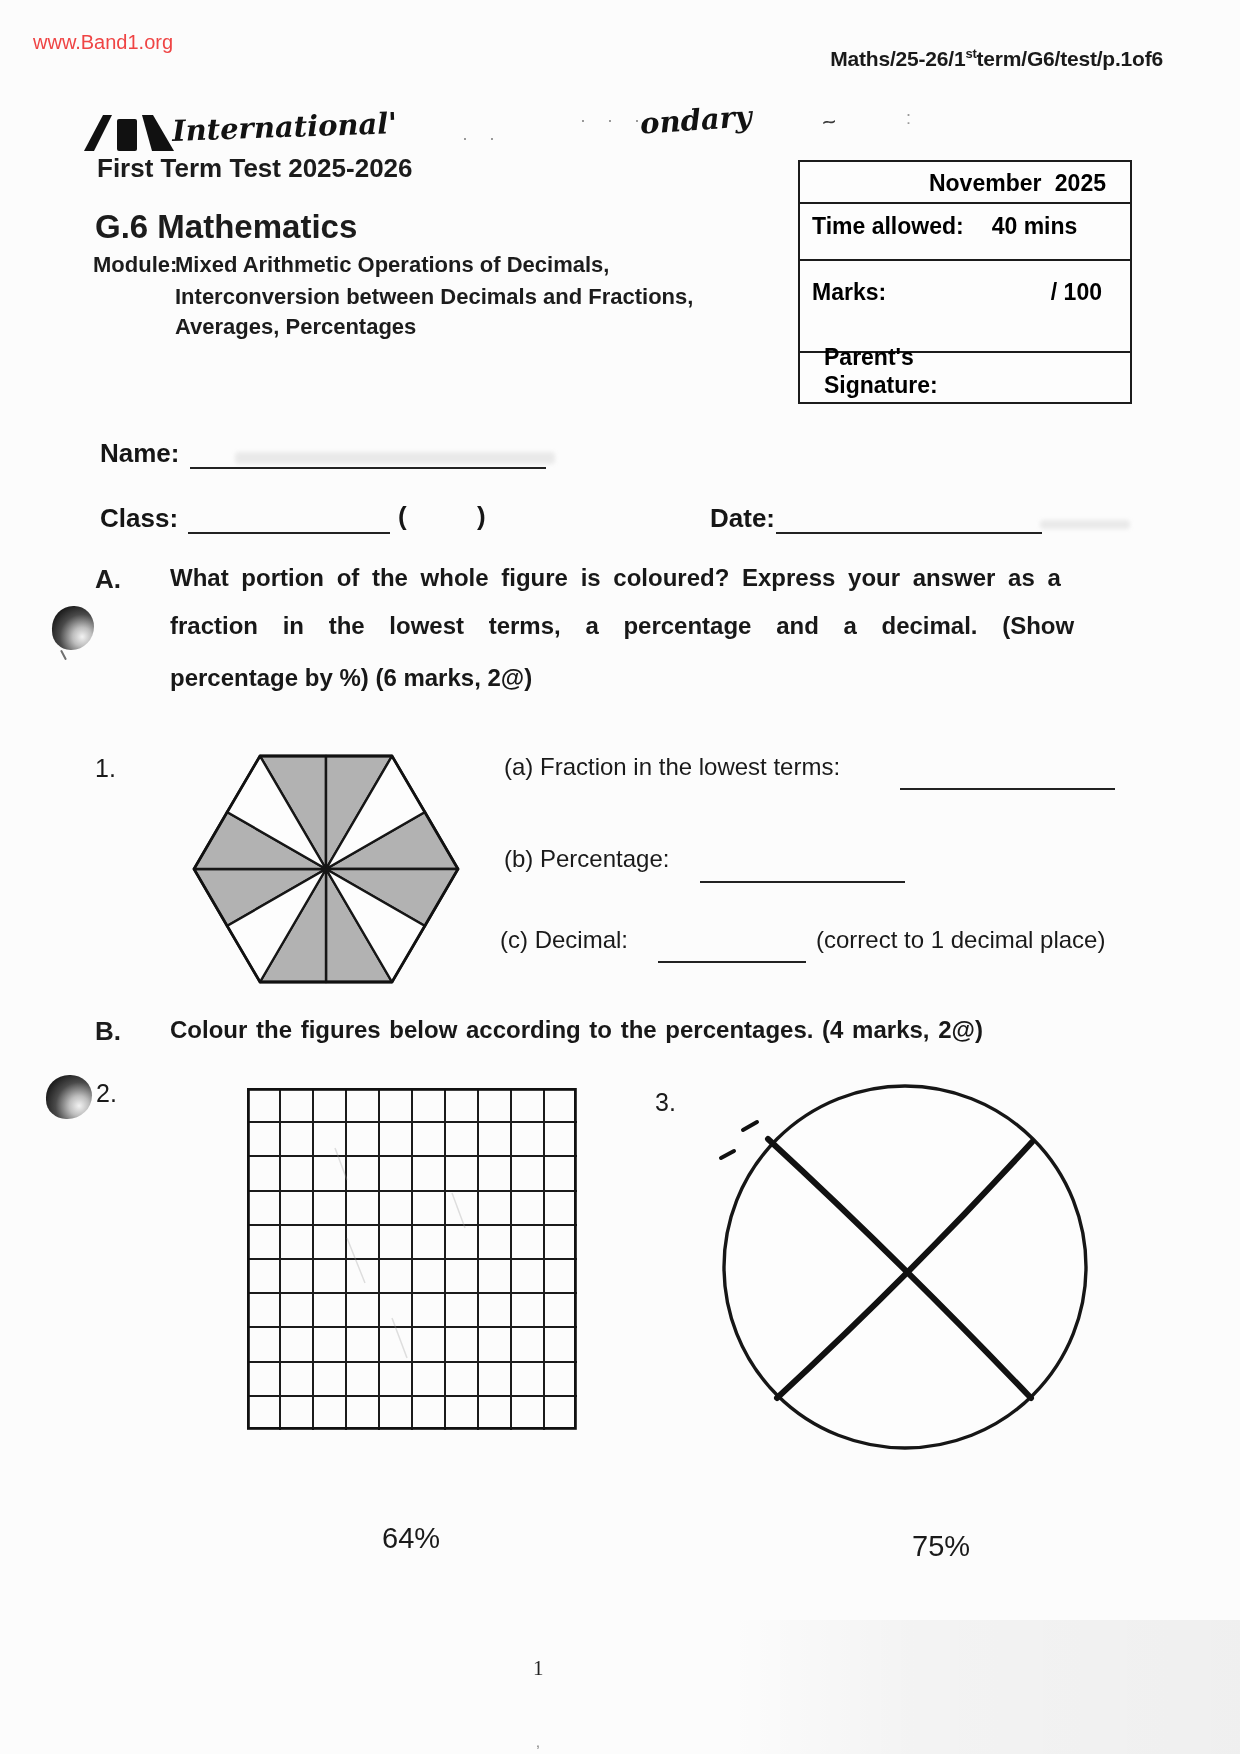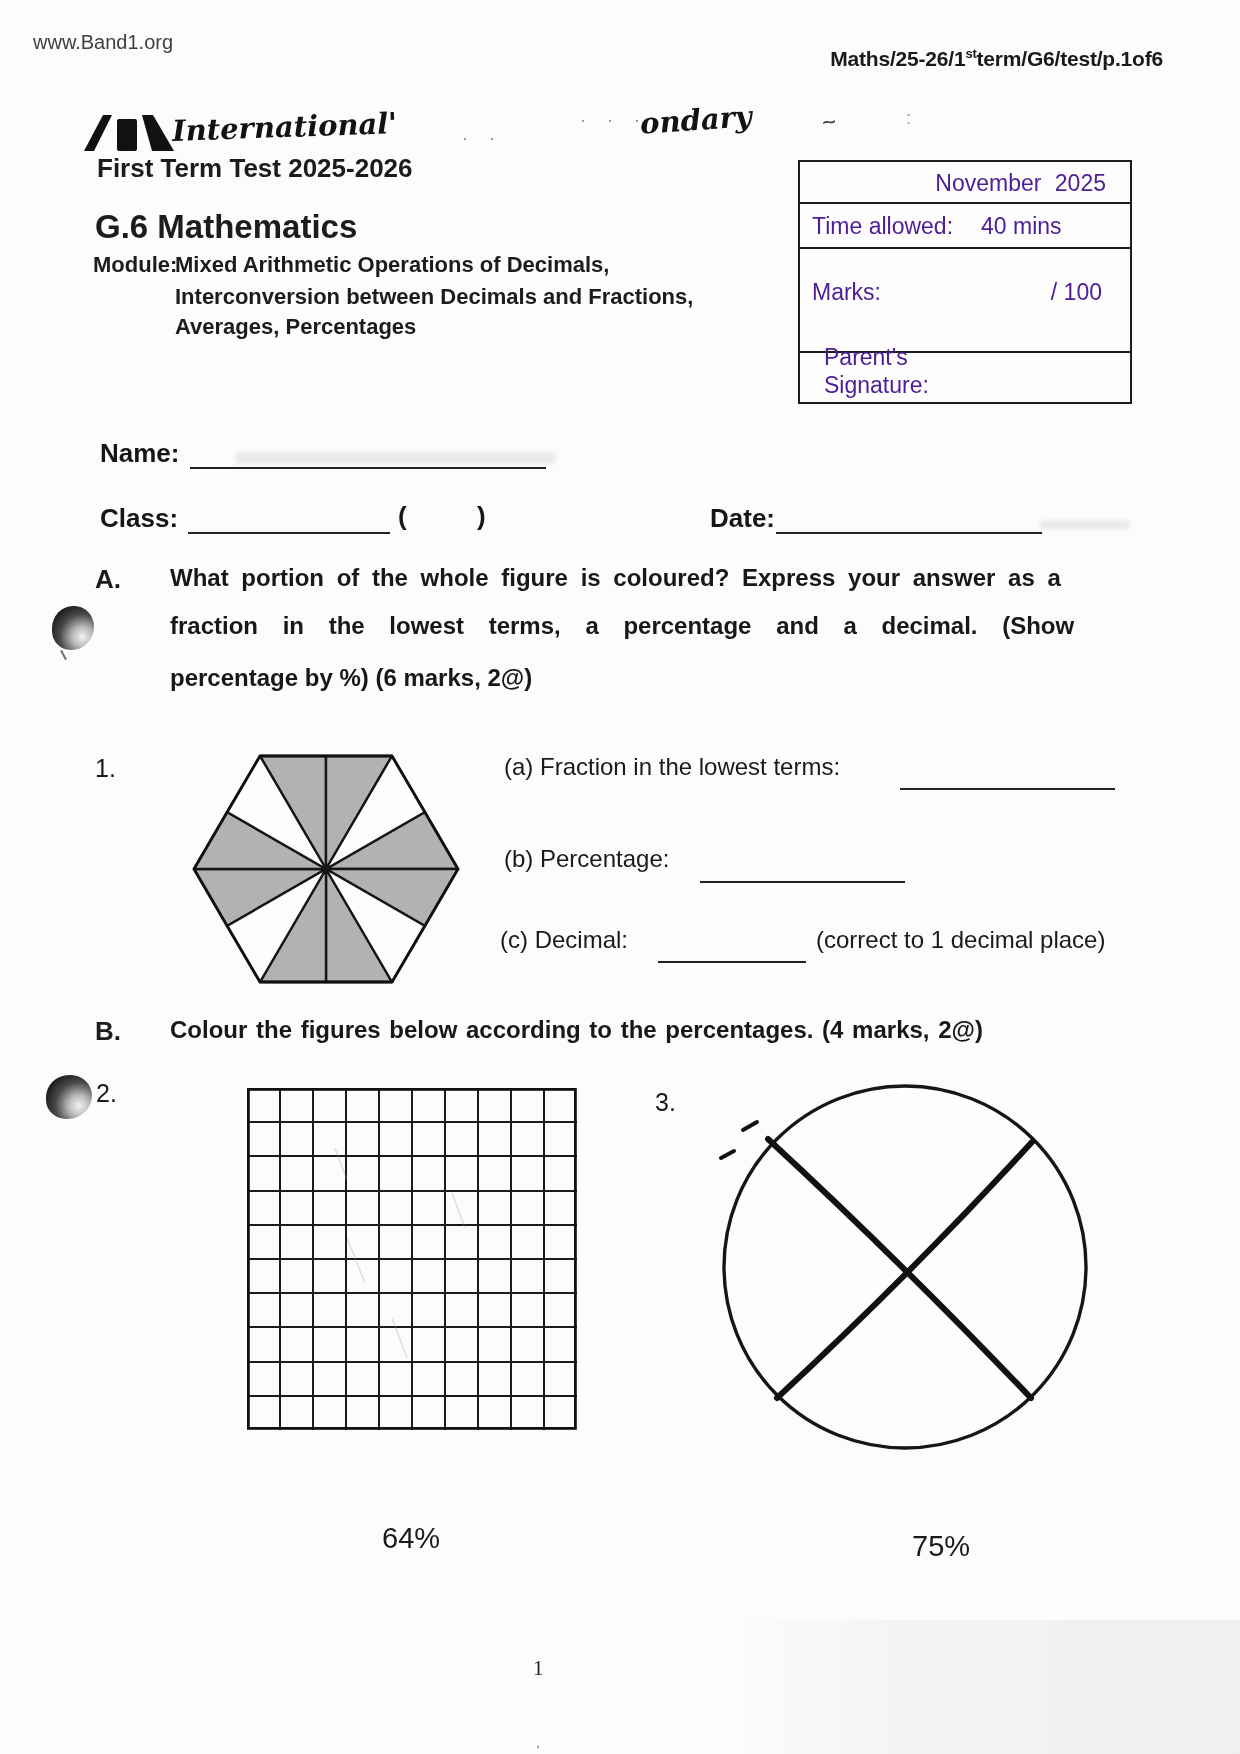--- a/index.html
+++ b/index.html
@@ -9,7 +9,7 @@
     font-family:"Liberation Sans",sans-serif;color:#1c1c1c;
   }
   .abs{position:absolute;white-space:nowrap;}
-  .watermark{left:33px;top:31px;font-size:20px;color:#404040;}
+  .watermark{left:33px;top:31px;font-size:20px;color:#ef4444;}
   .header-ref{right:77px;top:46px;font-size:21px;font-weight:700;letter-spacing:-0.2px;color:#1a1a1a;}
   .header-ref sup{font-size:13px;}
   .handwriting{font-family:"DejaVu Serif",serif;font-style:italic;font-weight:600;color:#121212;}

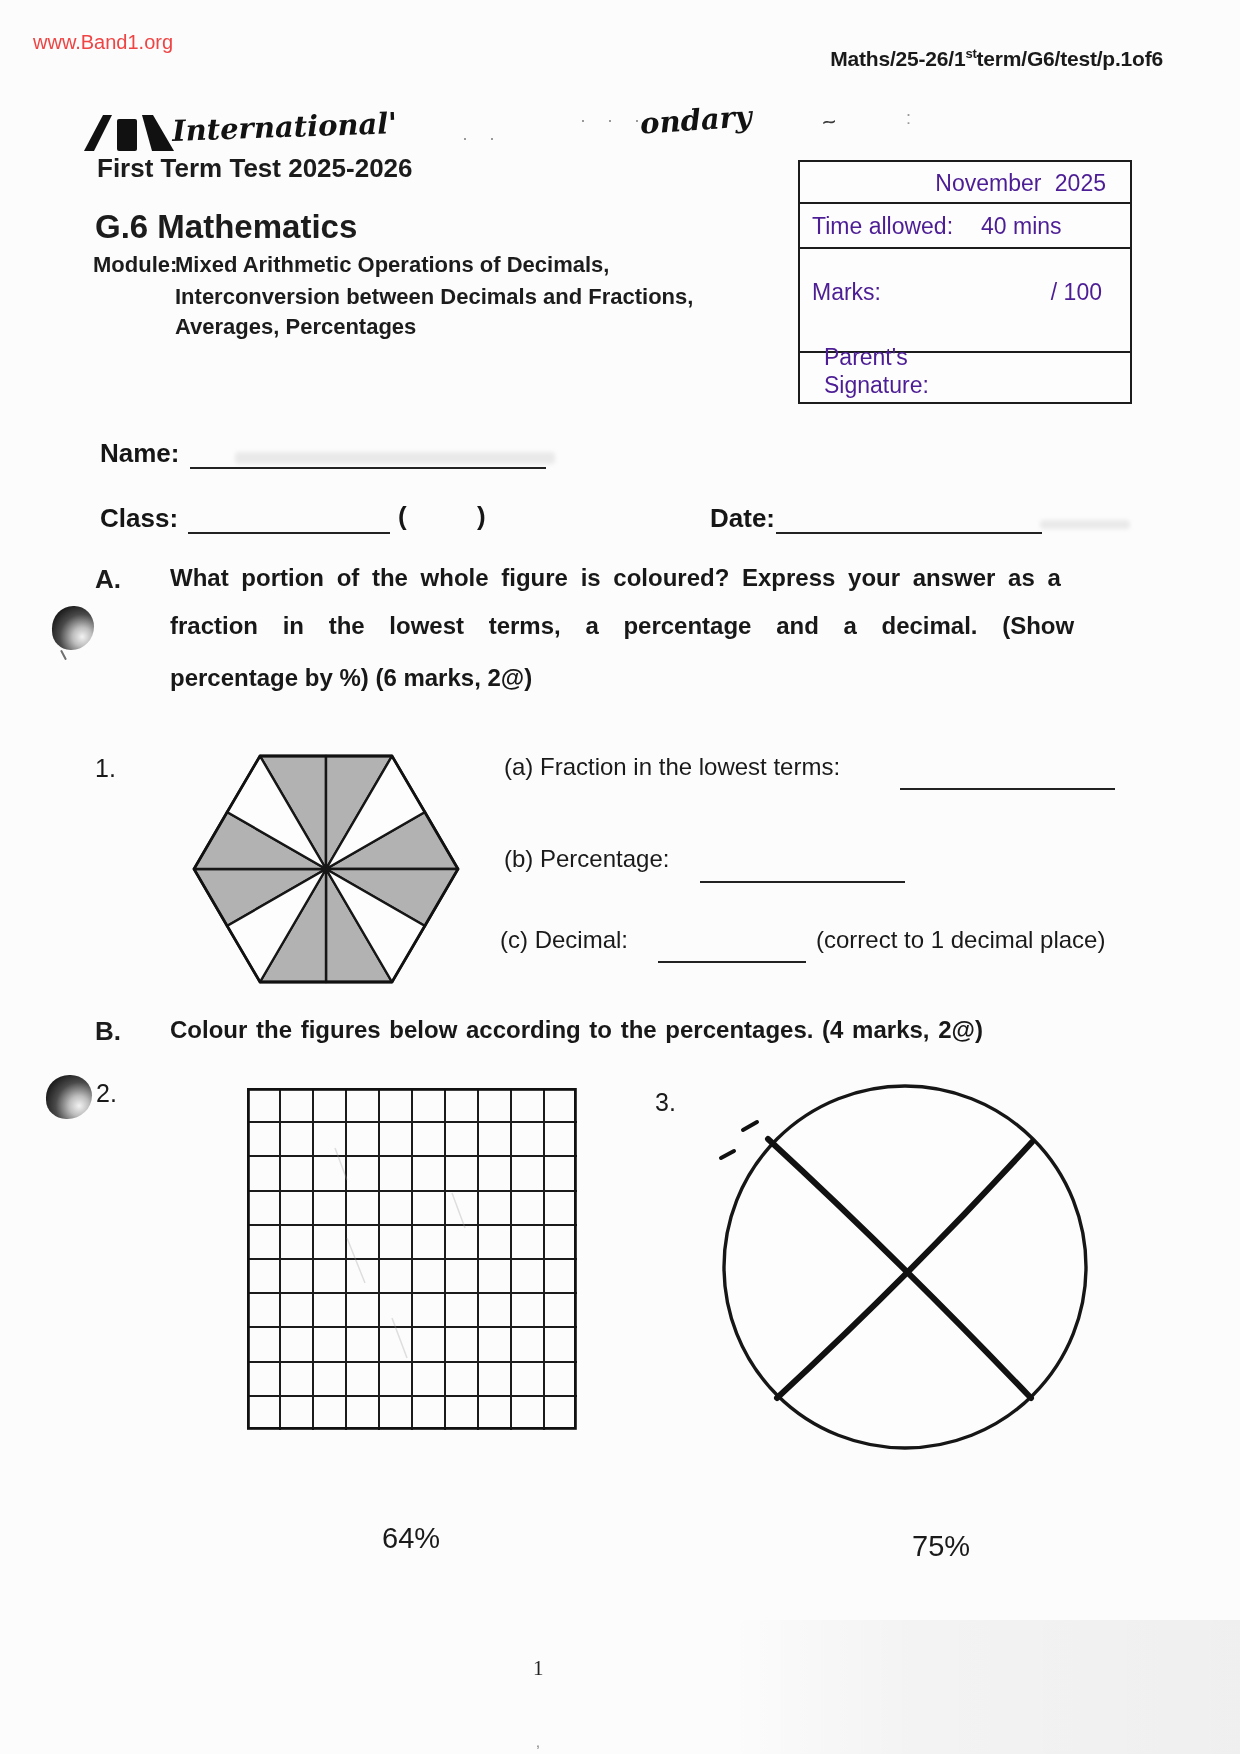--- a/index.html
+++ b/index.html
@@ -28,7 +28,7 @@
     left:798px;top:160px;width:334px;height:244px;
     border:2px solid #1c1c1c;box-sizing:border-box;background:#fdfdfd;
   }
-  .info-row{position:absolute;left:0;right:0;box-sizing:border-box;font-size:23px;color:#4c1d95;}
+  .info-row{position:absolute;left:0;right:0;box-sizing:border-box;font-size:23px;color:#000000;font-weight:bold;}
   .row-date{top:0;height:42px;border-bottom:2px solid #1c1c1c;text-align:right;padding:8px 24px 0 0;word-spacing:7px;}
   .row-time{top:42px;height:45px;border-bottom:2px solid #1c1c1c;padding:9px 0 0 12px;}
   .row-time .val{margin-left:28px;}

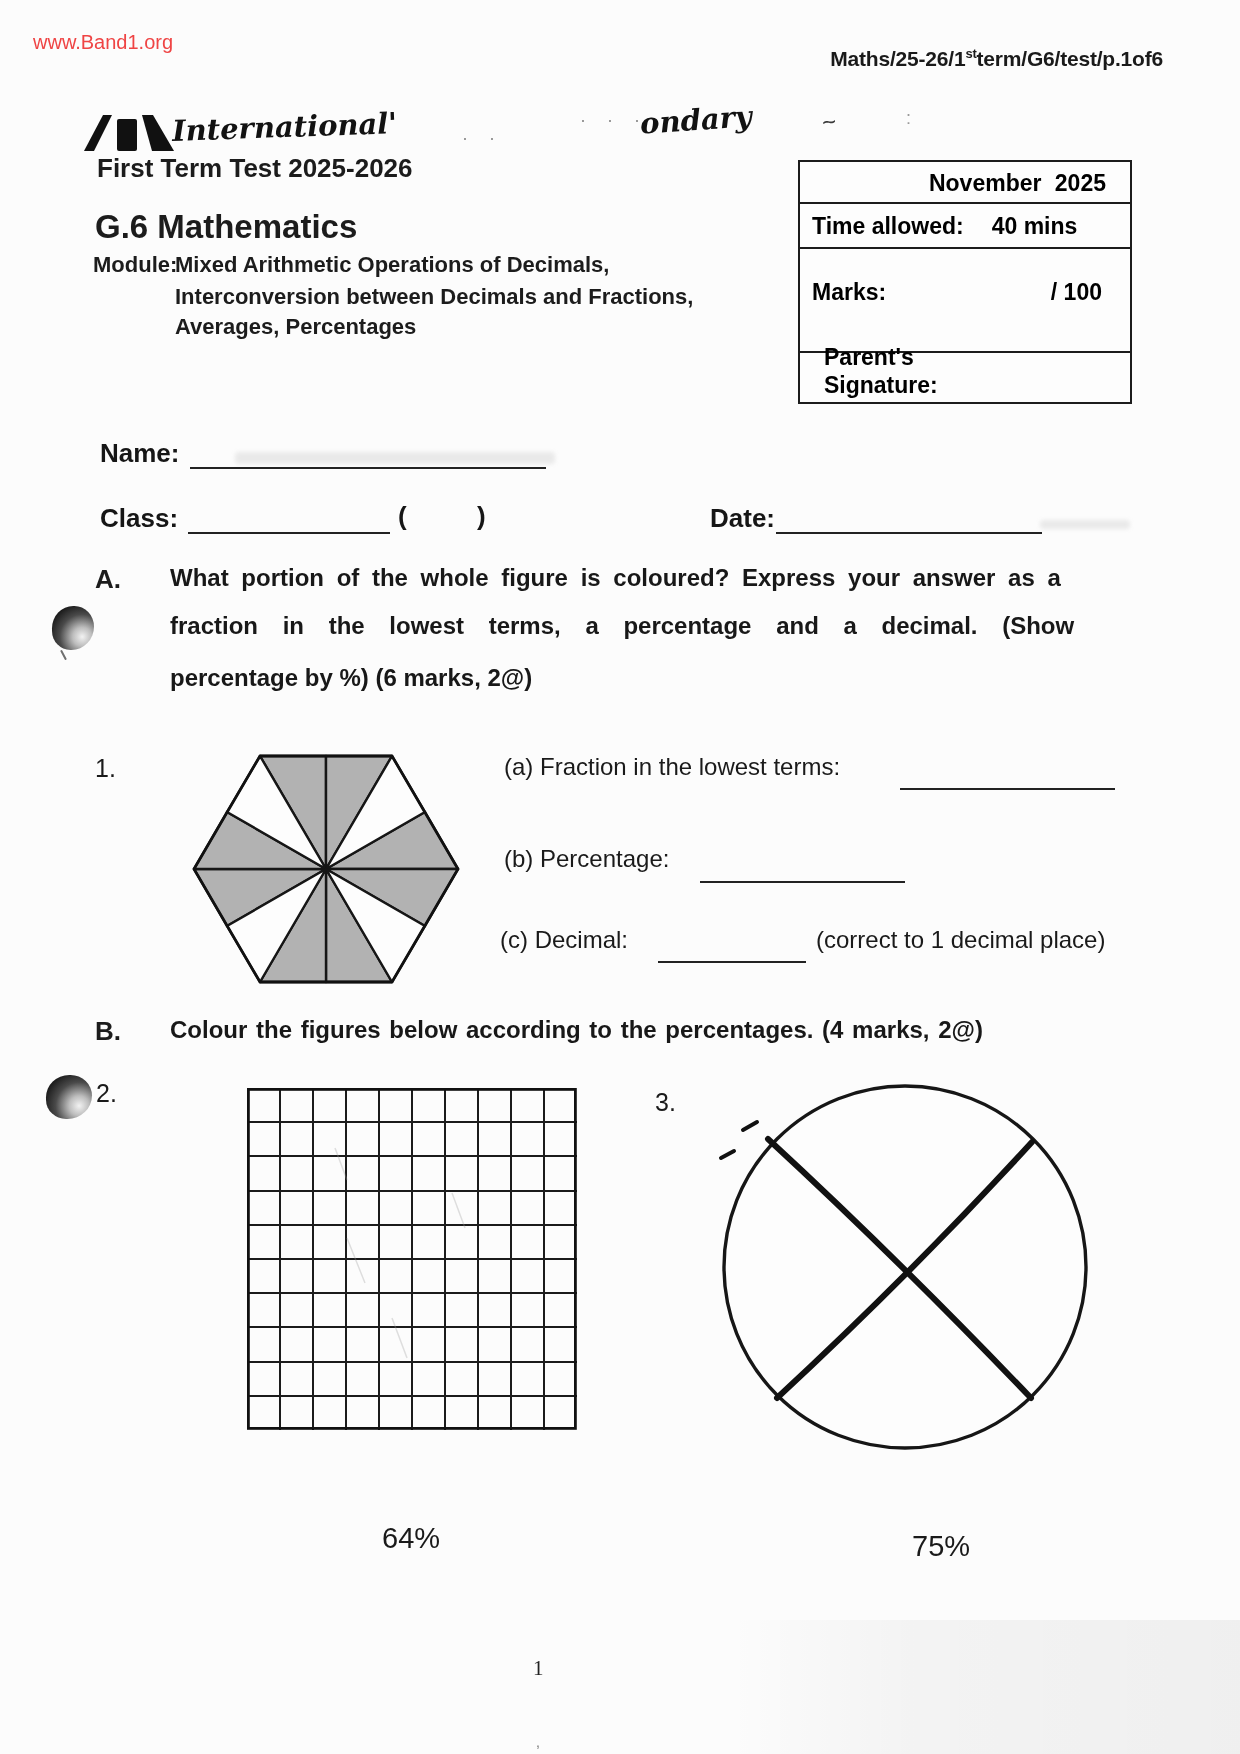--- a/index.html
+++ b/index.html
@@ -30,7 +30,7 @@
   }
   .info-row{position:absolute;left:0;right:0;box-sizing:border-box;font-size:23px;color:#000000;font-weight:bold;}
   .row-date{top:0;height:42px;border-bottom:2px solid #1c1c1c;text-align:right;padding:8px 24px 0 0;word-spacing:7px;}
-  .row-time{top:42px;height:45px;border-bottom:2px solid #1c1c1c;padding:9px 0 0 12px;}
+  .row-time{top:42px;height:57px;border-bottom:2px solid #1c1c1c;padding:9px 0 0 12px;}
   .row-time .val{margin-left:28px;}
   .row-marks{top:87px;height:104px;border-bottom:2px solid #1c1c1c;}
   .row-marks .lbl{position:absolute;left:12px;top:30px;}

